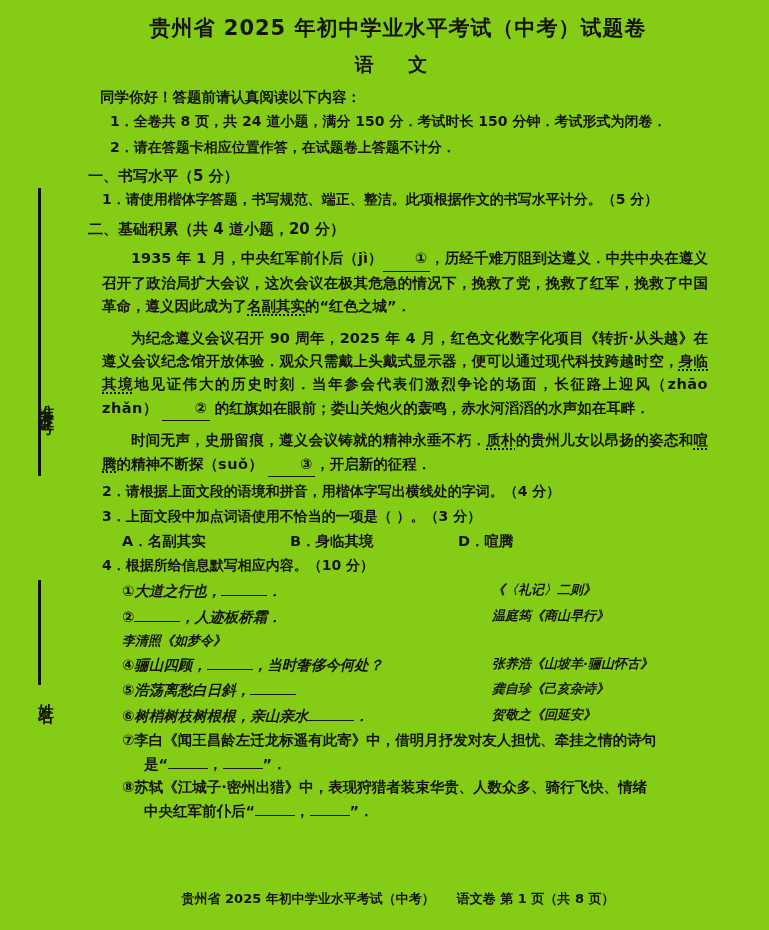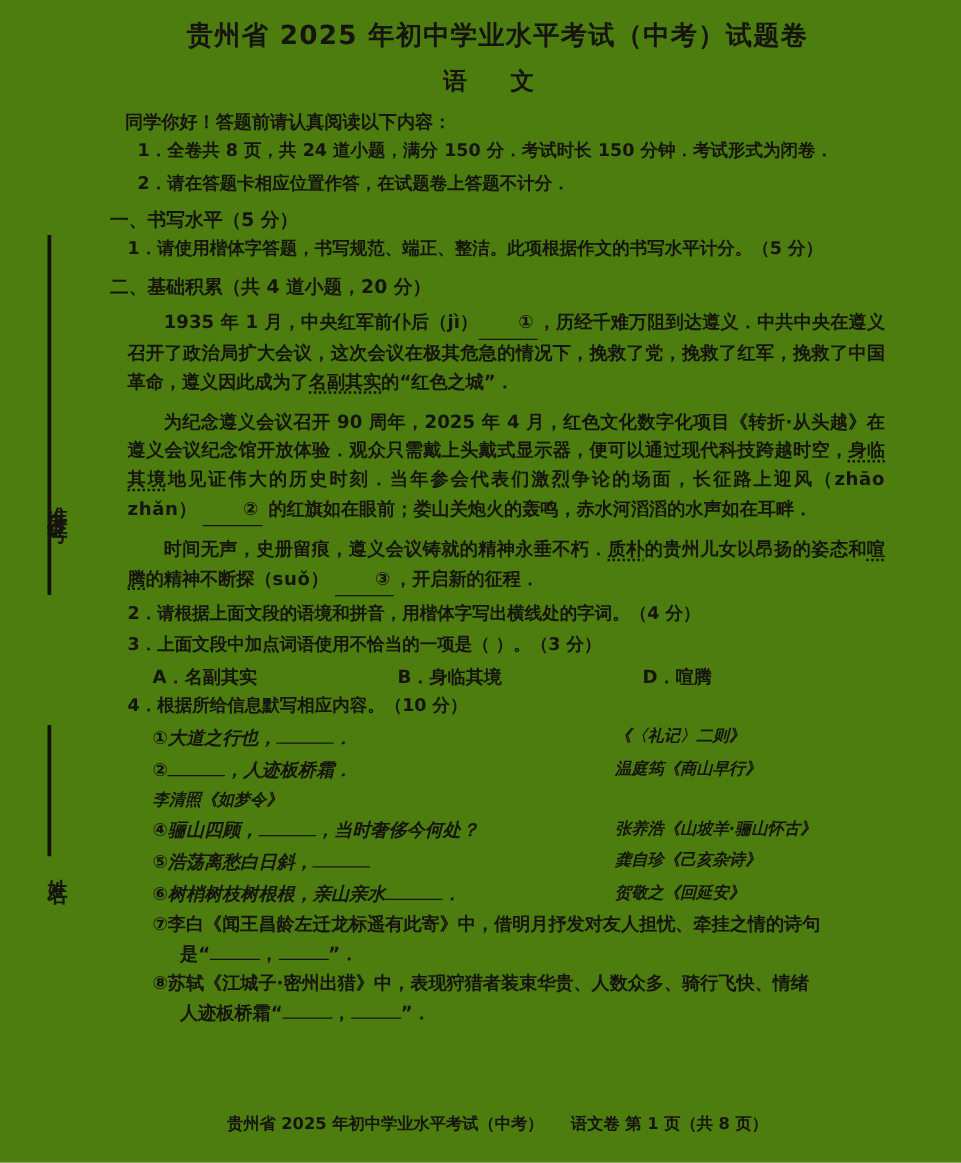--- a/index.html
+++ b/index.html
@@ -18,7 +18,7 @@
   .page {
     position: absolute;
     inset: 0;
-    background: #4d7c0f;
+    background: #84cc16;
   }
 
   

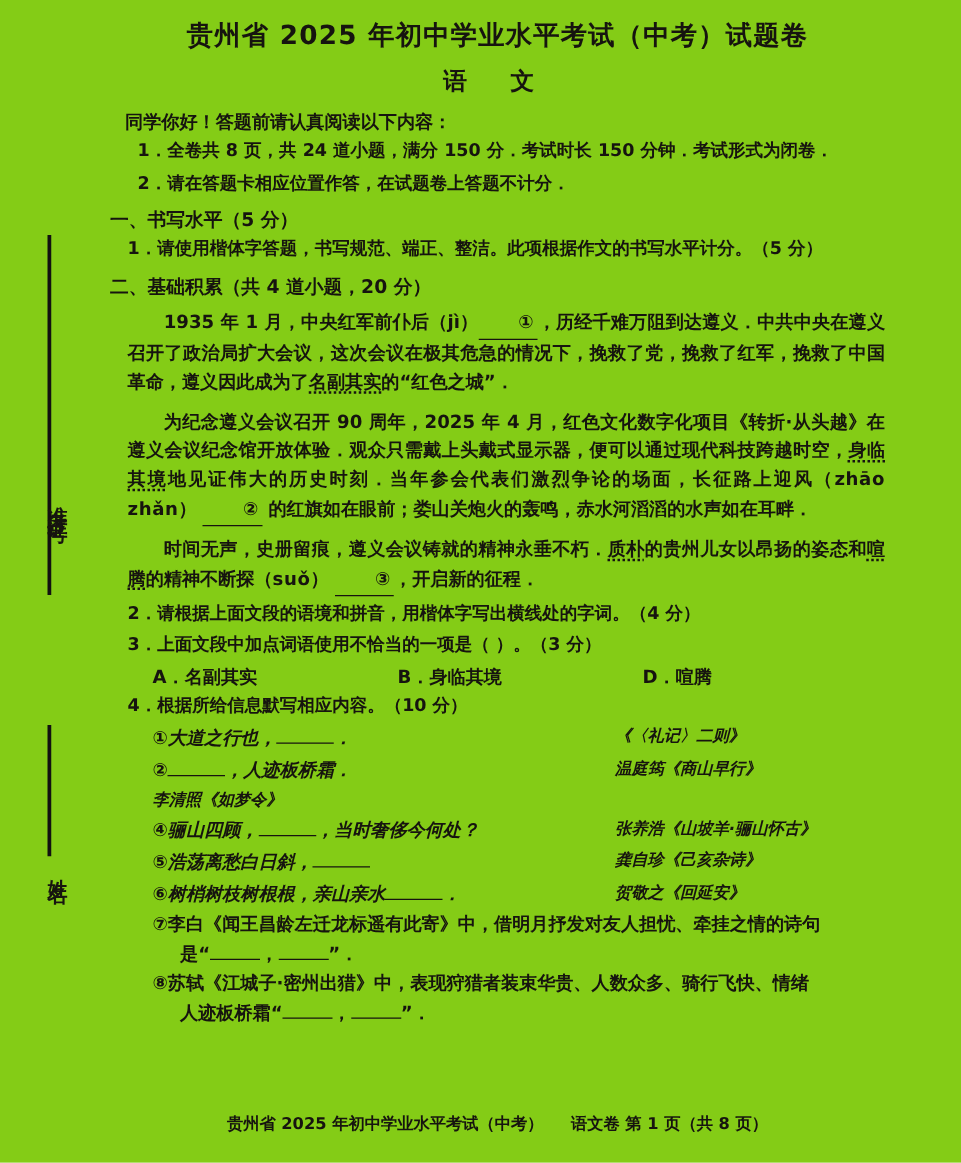--- a/index.html
+++ b/index.html
@@ -138,7 +138,6 @@
     font-size: 14.5px;
     font-weight: 700;
     font-family: "DejaVu Sans", "Liberation Sans", sans-serif;
-    gap: 28px;
   }
   .opts .opt { width: 168px; }
   .opts .opt:last-child { width: auto; }

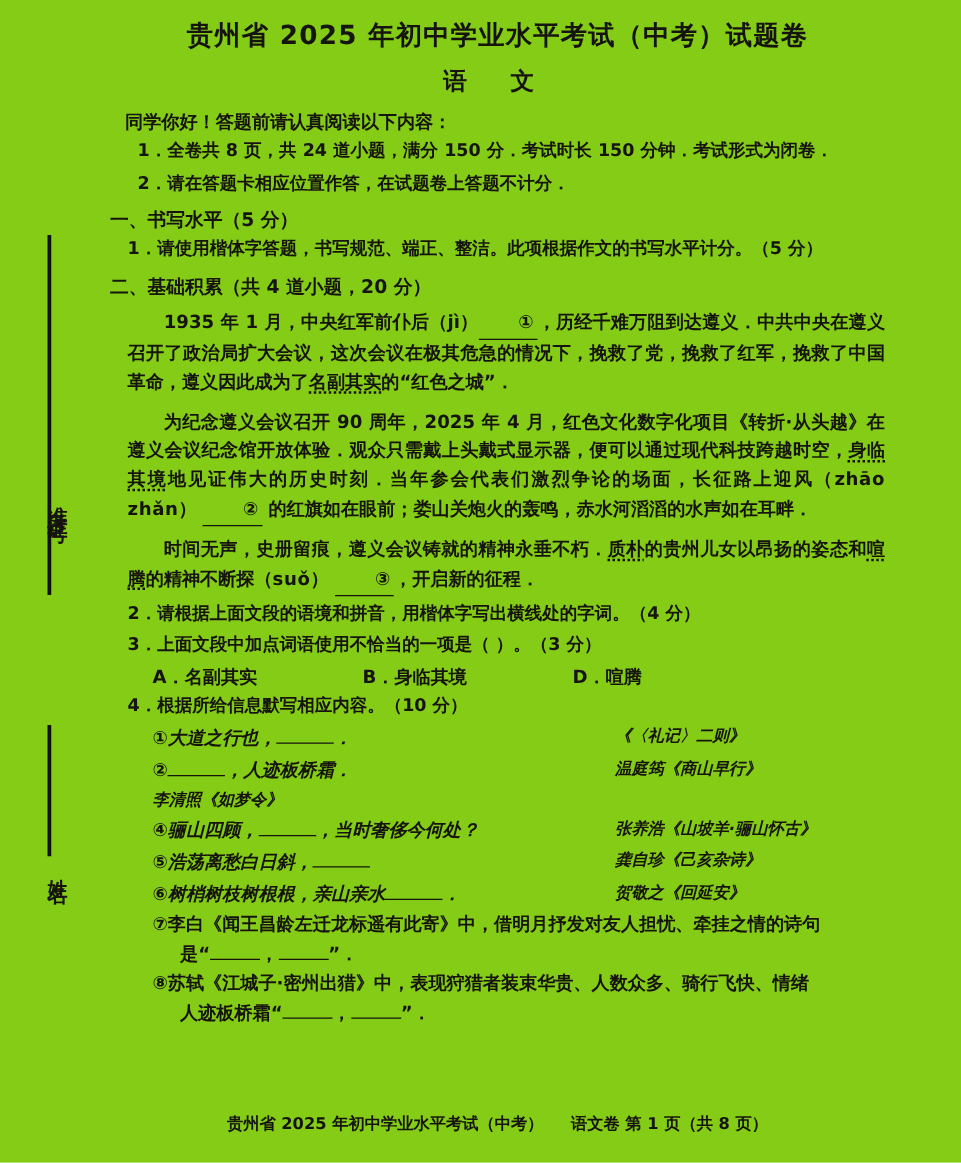--- a/index.html
+++ b/index.html
@@ -268,7 +268,7 @@
 
       <div class="mem-wide">
         <span>⑧</span><span>苏轼《江城子·密州出猎》中，表现狩猎者装束华贵、人数众多、骑行飞快、情绪</span>
-        <span class="cont"><span>人迹板桥霜“</span><span class="fill sm"></span><span>，</span><span class="fill sm"></span><span>”．</span></span>
+        <span class="cont"><span>中央红军前仆后“</span><span class="fill sm"></span><span>，</span><span class="fill sm"></span><span>”．</span></span>
       </div>
 
     </div>

